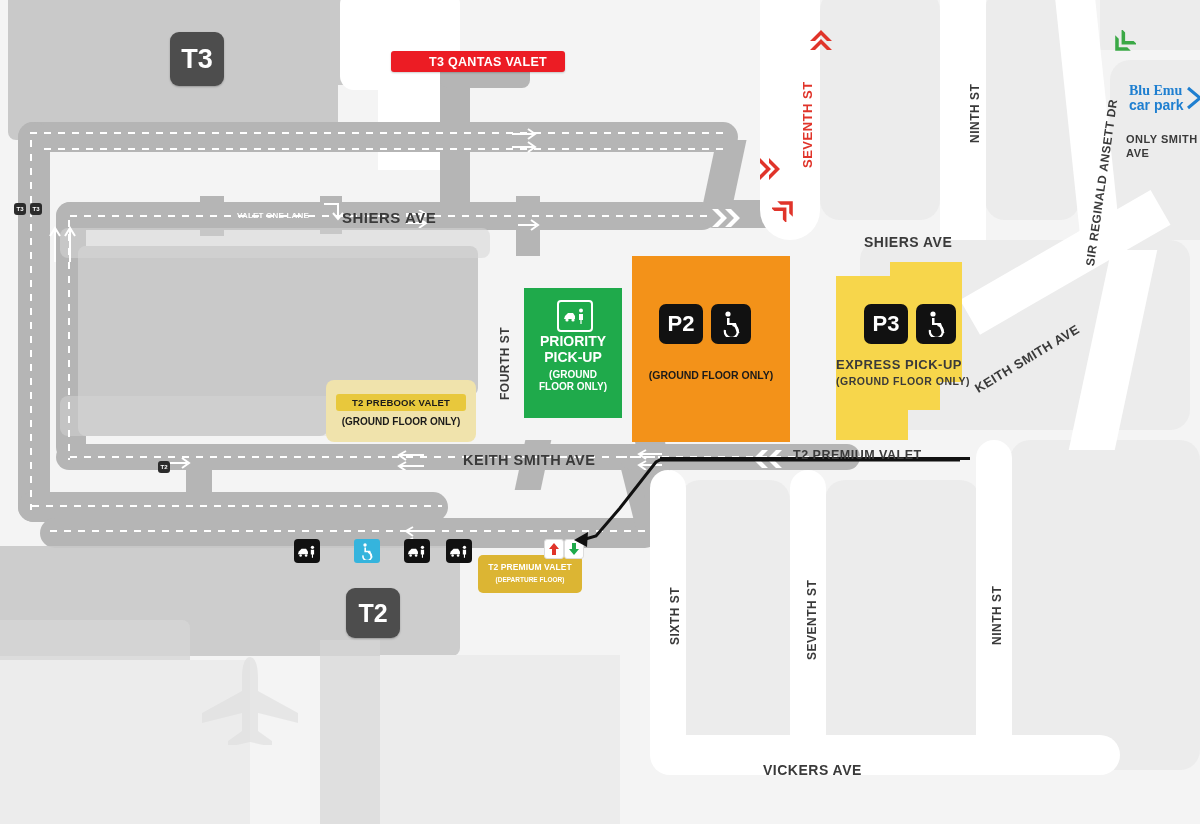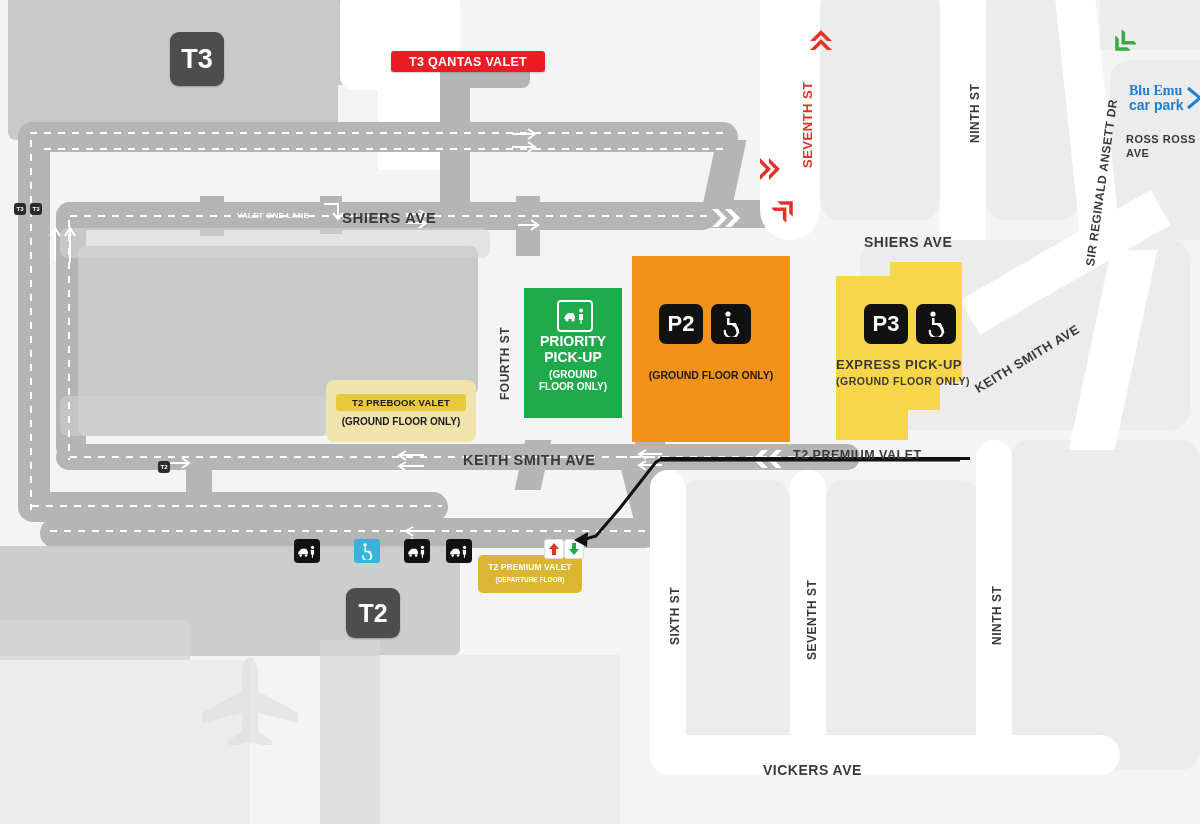--- a/index.html
+++ b/index.html
@@ -400,7 +400,7 @@
   <div class="tbadge" style="left:170px;top:32px;width:54px;height:54px;font-size:27px;">T3</div>
   <div class="tbadge" style="left:346px;top:588px;width:54px;height:50px;font-size:25px;">T2</div>
 
-  <div class="redpill" style="left:391px;top:51px;width:154px;height:21px;font-size:12.5px;">T3 QANTAS VALET</div>
+  <div class="redpill" style="left:391px;top:51px;width:154px;height:21px;font-size:12.5px;padding-left:20px;">T3 QANTAS VALET</div>
 
   <div class="lbl" style="left:793px;top:448px;font-size:12.5px;">T2 PREMIUM VALET</div>
 

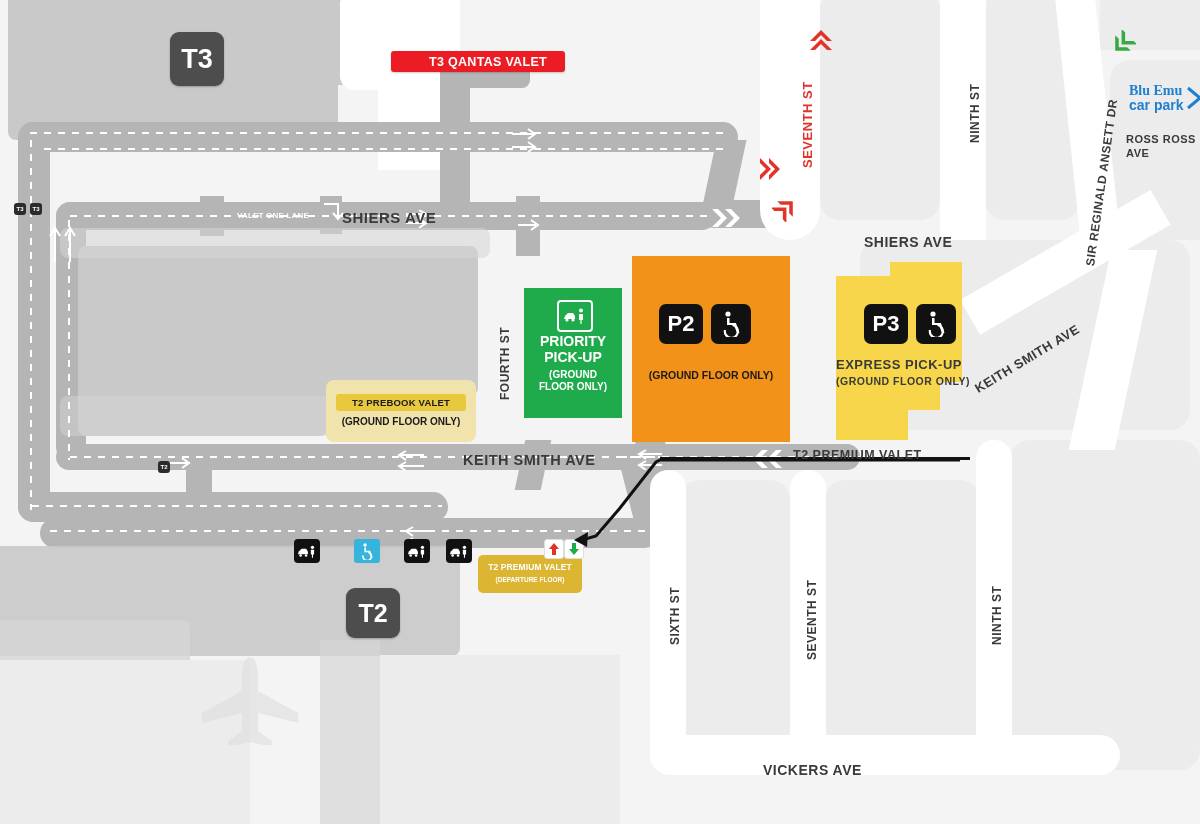--- a/index.html
+++ b/index.html
@@ -423,7 +423,7 @@
   <div class="lbl vert" style="left:990px;top:645px;font-size:12px;transform:rotate(-90deg);">NINTH ST</div>
   <div class="lbl" style="left:763px;top:762px;font-size:14px;">VICKERS AVE</div>
 
-  <div class="lbl" style="left:1126px;top:133px;font-size:11px;">ROSS ROSS</div>
+  <div class="lbl" style="left:1126px;top:133px;font-size:11px;">ONLY SMITH</div>
   <div class="lbl" style="left:1126px;top:147px;font-size:11px;">AVE</div>
 
   <div class="lbl white-txt" style="left:237px;top:211px;font-size:8px;letter-spacing:.2px;">VALET ONE LANE</div>

